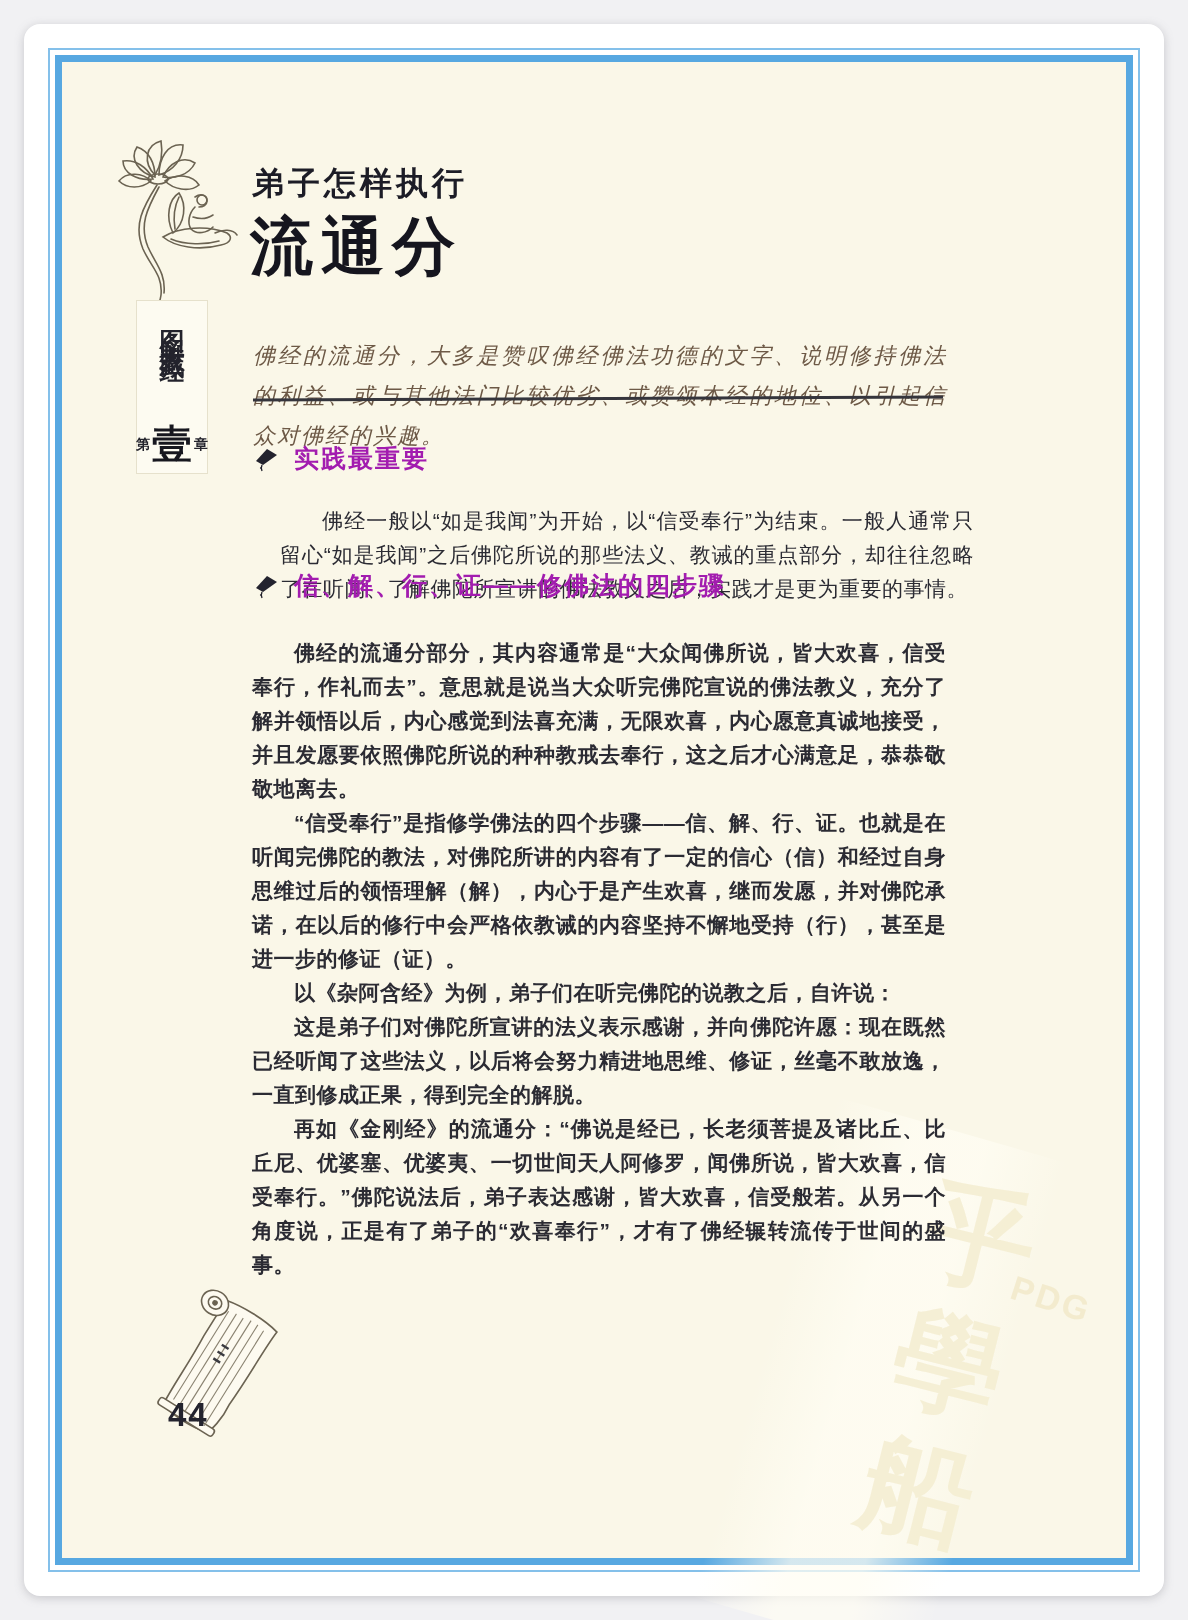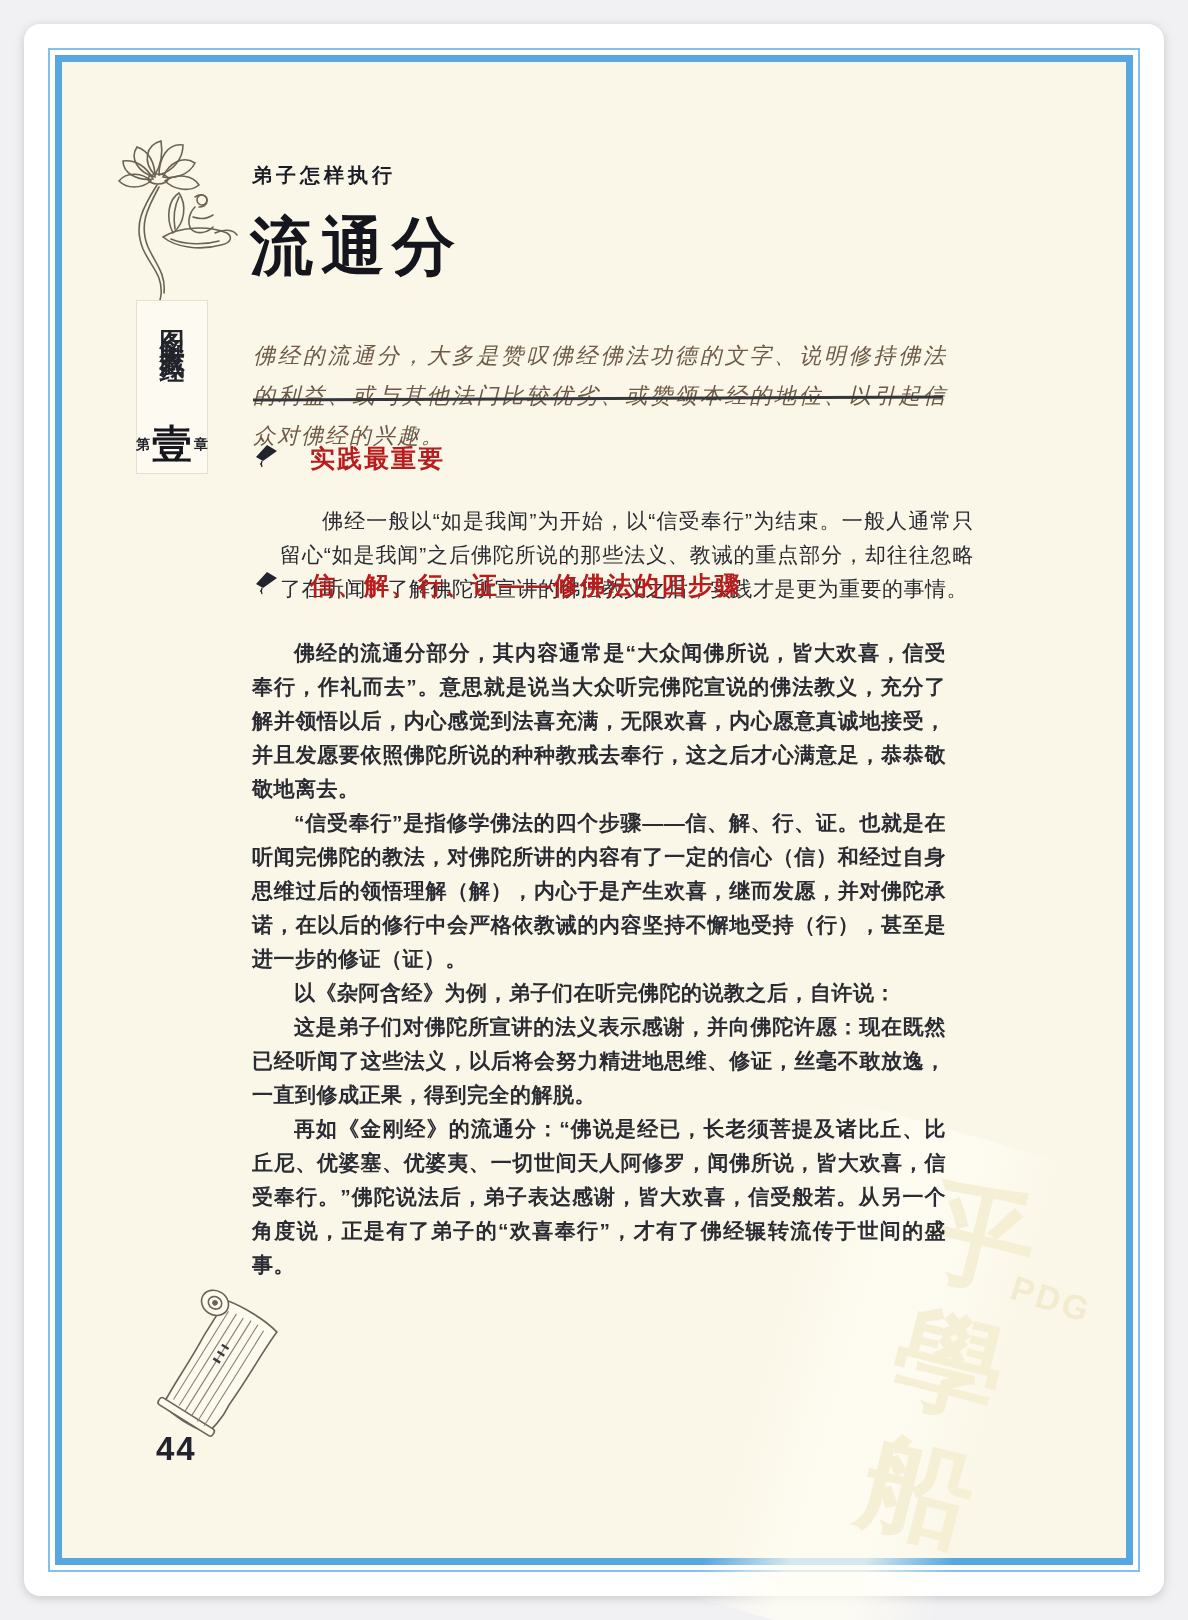--- a/index.html
+++ b/index.html
@@ -53,7 +53,7 @@
   
   .subtitle {
     position:absolute; left:252px; top:162px;
-    font-size:20px; font-weight:bold; color:#1c1c26; letter-spacing:4px;
+    font-size:32px; font-weight:bold; color:#1c1c26; letter-spacing:4px;
   }
   .big-title {
     position:absolute; left:250px; top:204px;

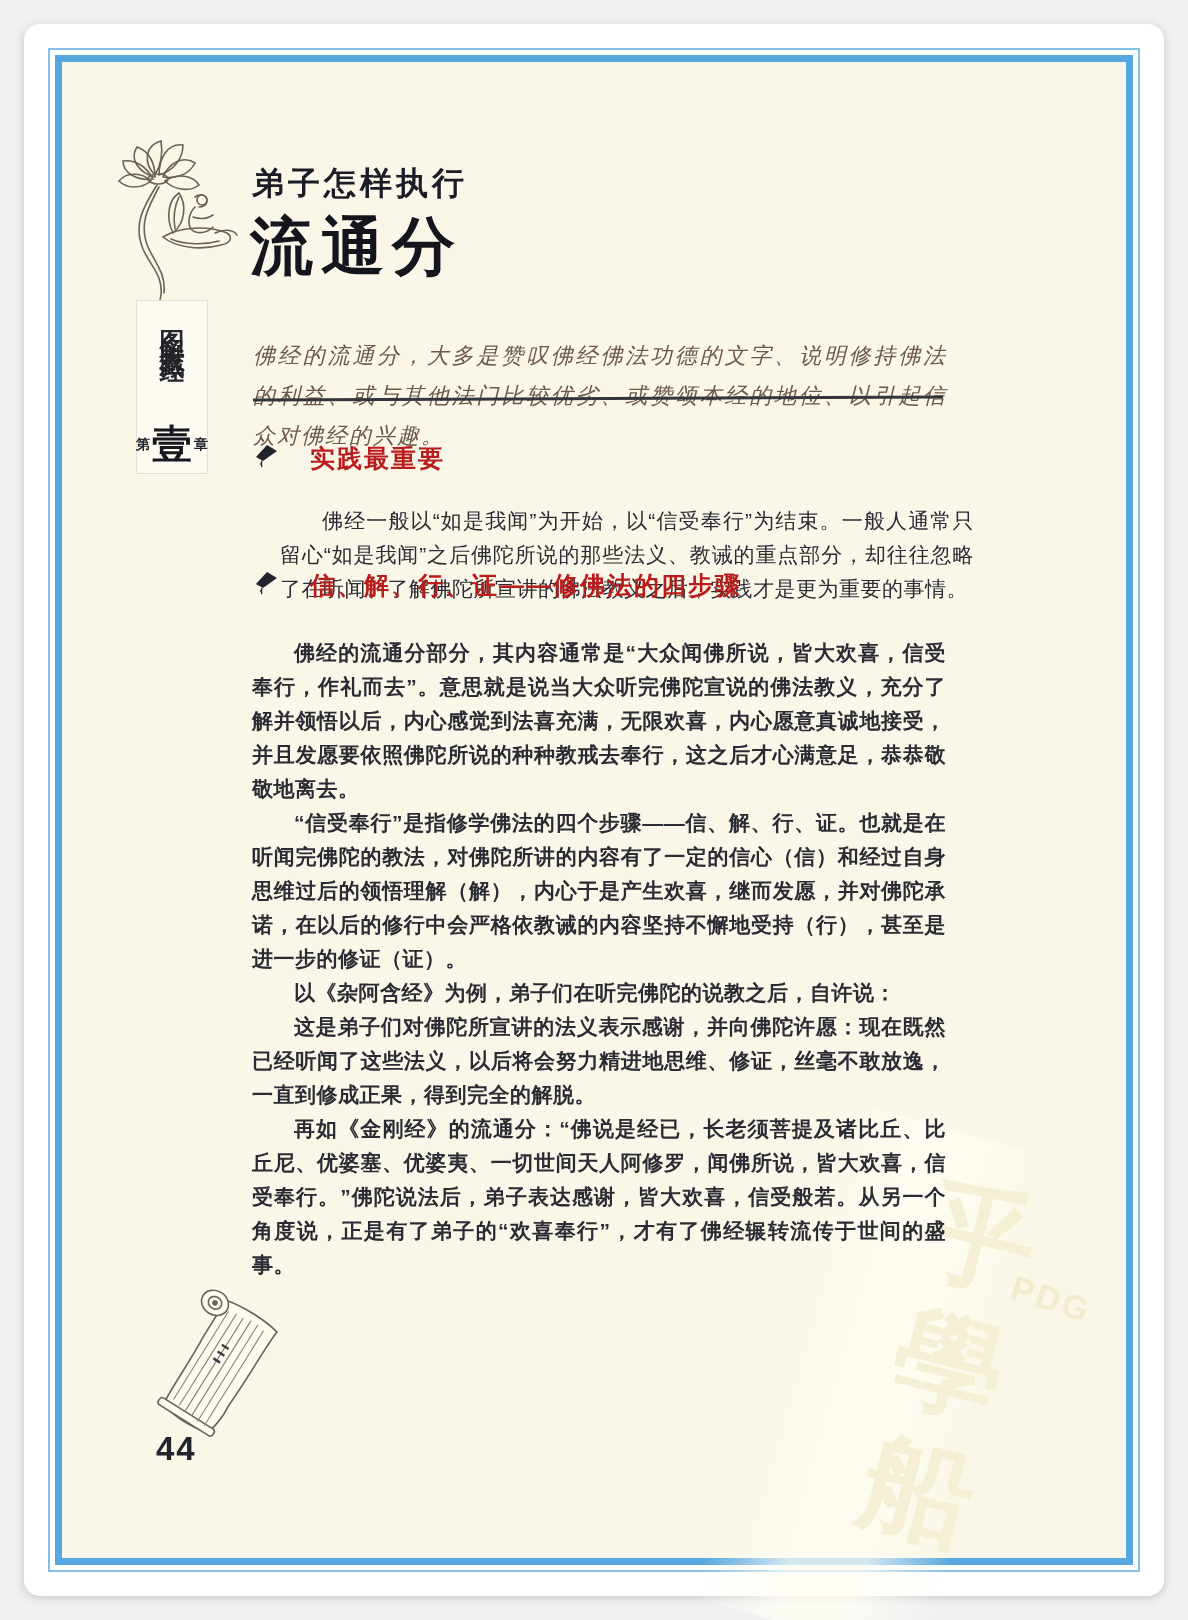--- a/index.html
+++ b/index.html
@@ -77,8 +77,8 @@
   
   .sec-heading {
     position:absolute; left:252px;
-    display:flex; align-items:flex-start; gap:30px;
-    font-size:25px; font-weight:bold; color:#b91c1c; letter-spacing:2px;
+    display:flex; align-items:center; gap:14px;
+    font-size:25px; font-weight:bold; color:#a21caf; letter-spacing:2px;
   }
   .sec-heading .brush { width:28px; height:26px; flex:0 0 auto; }
   #sec1-heading { top:442px; }

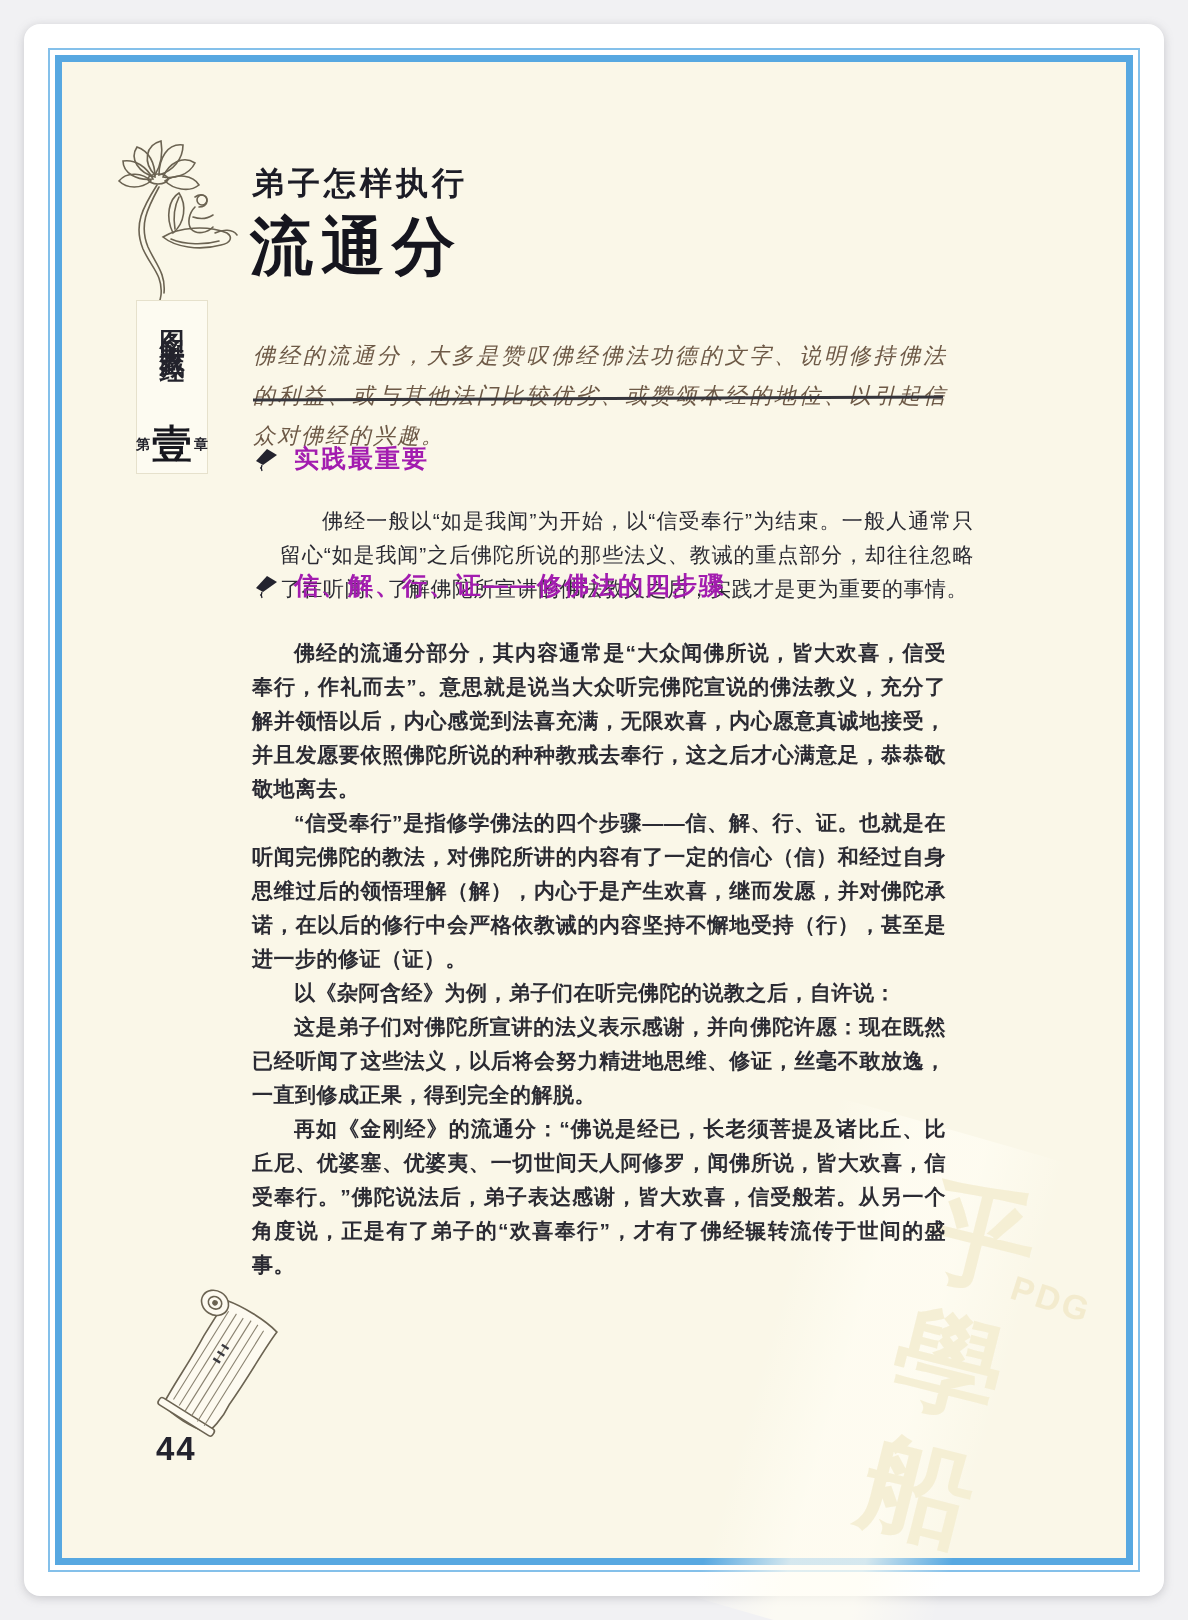--- a/index.html
+++ b/index.html
@@ -96,8 +96,8 @@
   
   .scroll-art { position:absolute; left:138px; top:1288px; width:160px; height:155px; }
   .page-num {
-    position:absolute; left:156px; top:1396px;
-    font-size:33px; font-weight:bold; color:#23232e; letter-spacing:2px;margin-top:34px;
+    position:absolute; left:168px; top:1396px;
+    font-size:33px; font-weight:bold; color:#23232e; letter-spacing:2px;
   }
 
   

